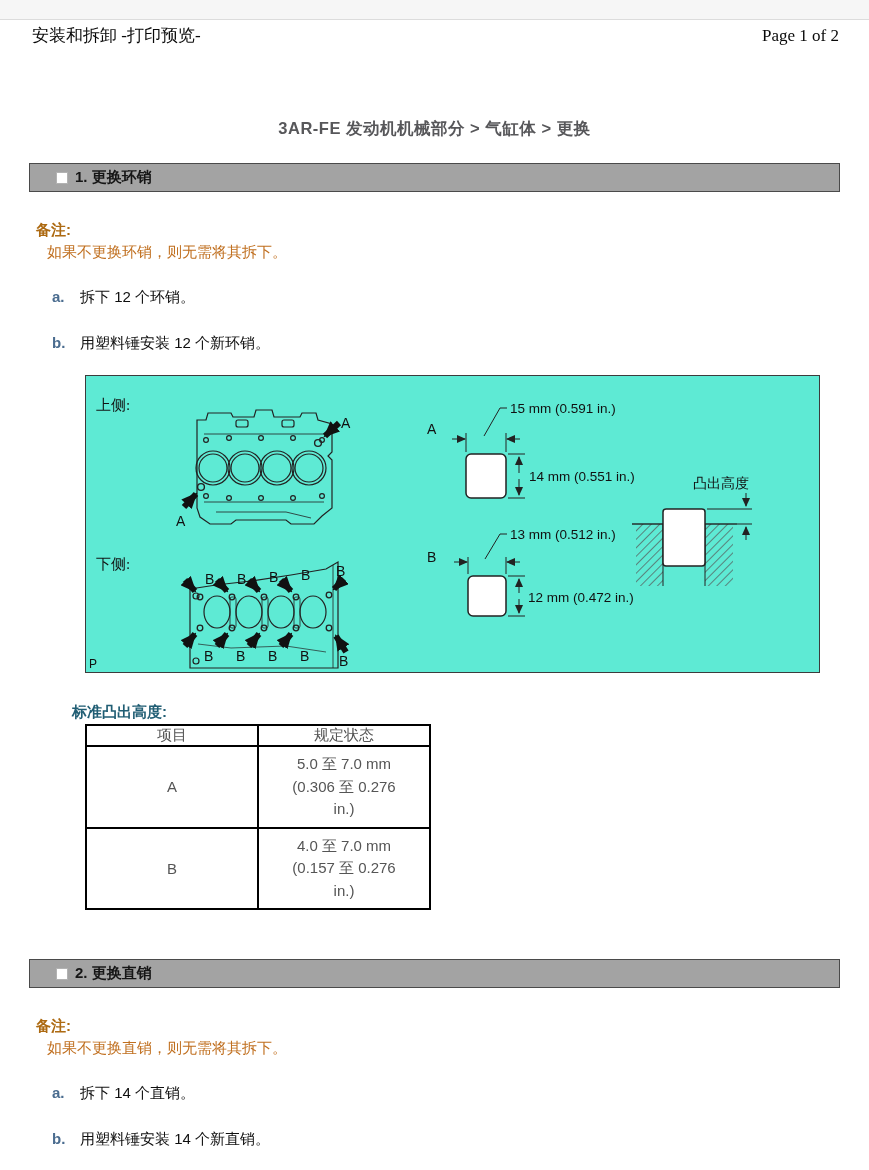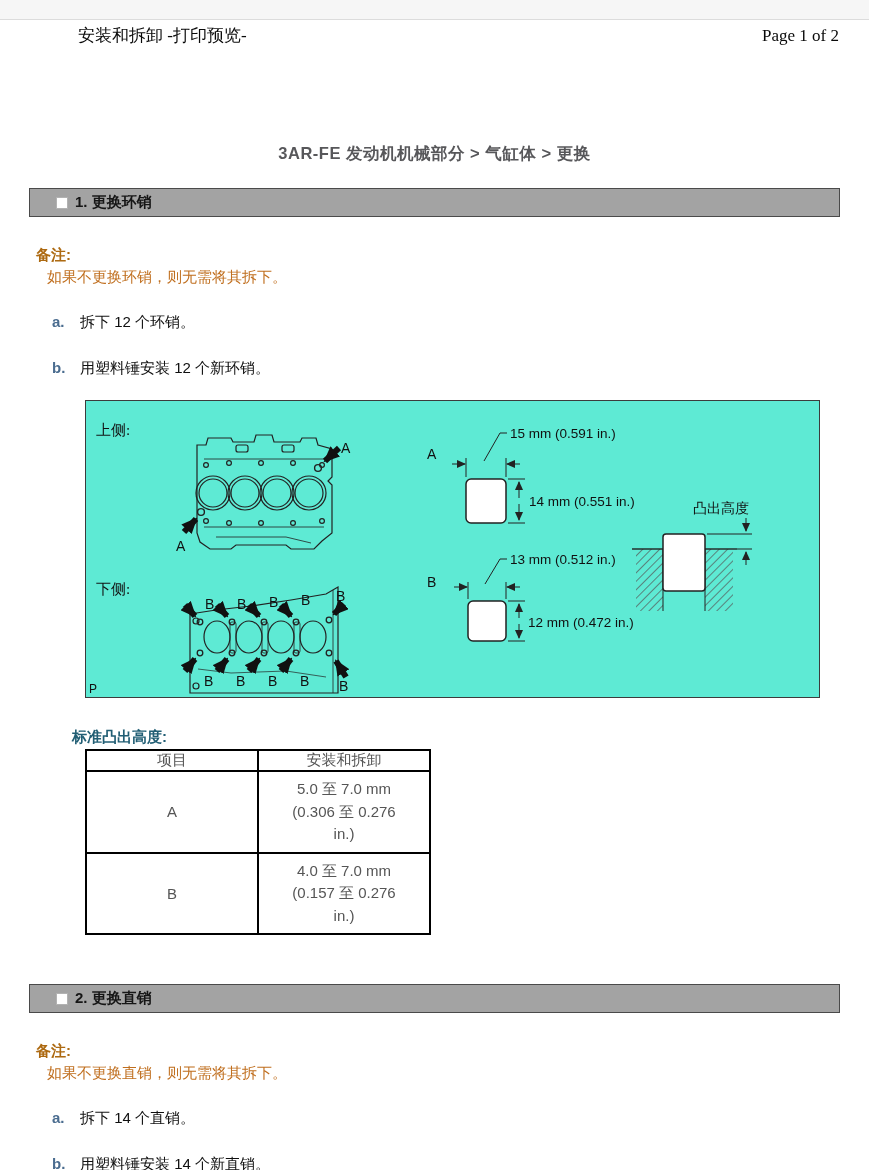--- a/index.html
+++ b/index.html
@@ -12,7 +12,7 @@
   .doc-header {
     display:flex; justify-content:space-between; align-items:baseline;
     padding:4px 30px 0 32px;
-    font-family:"Liberation Serif", serif; font-size:17px; color:#0a0a0a;margin-left:46px;
+    font-family:"Liberation Serif", serif; font-size:17px; color:#0a0a0a;
   }
   .main-title {
     margin-top:96px; text-align:center;

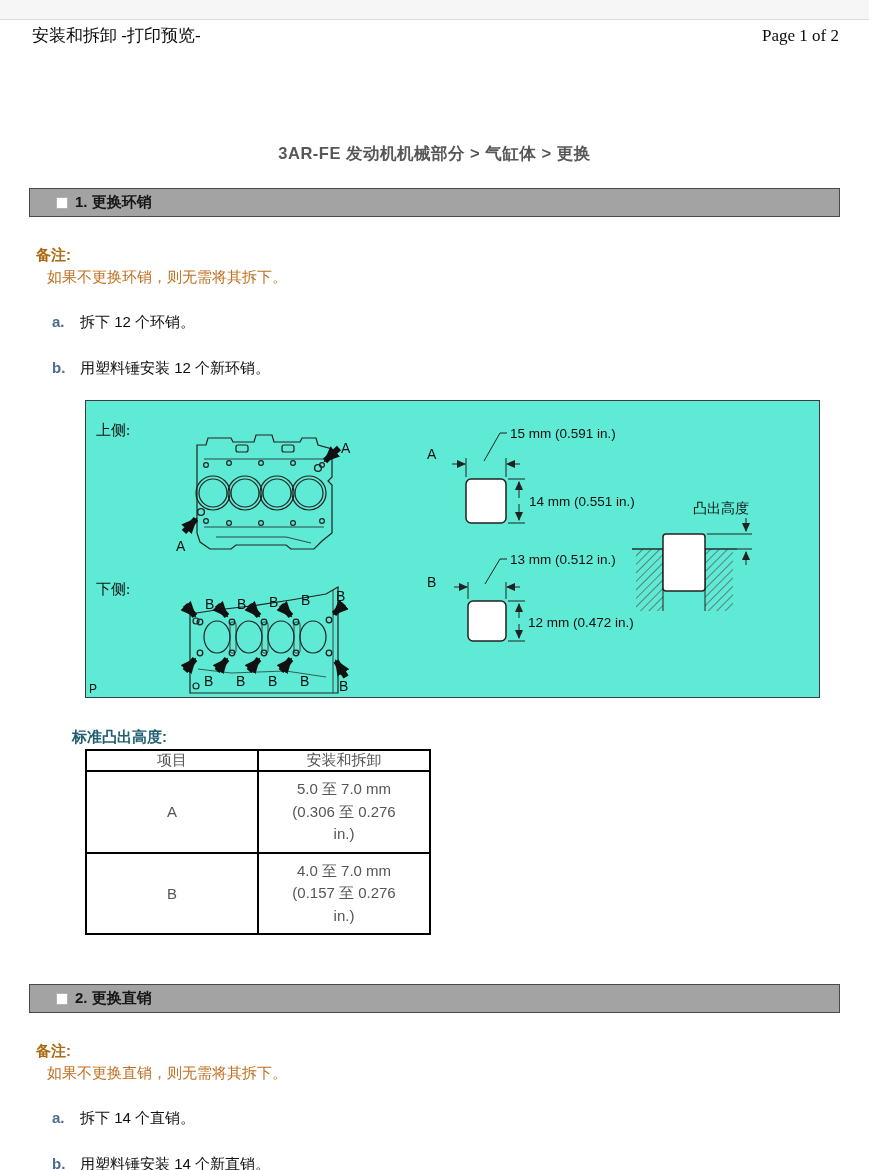--- a/index.html
+++ b/index.html
@@ -15,7 +15,7 @@
     font-family:"Liberation Serif", serif; font-size:17px; color:#0a0a0a;
   }
   .main-title {
-    margin-top:96px; text-align:center;
+    margin-top:71px; text-align:center;
     font-size:16.5px; font-weight:bold; color:#57575a; letter-spacing:0.5px;
   }
   .section-box {

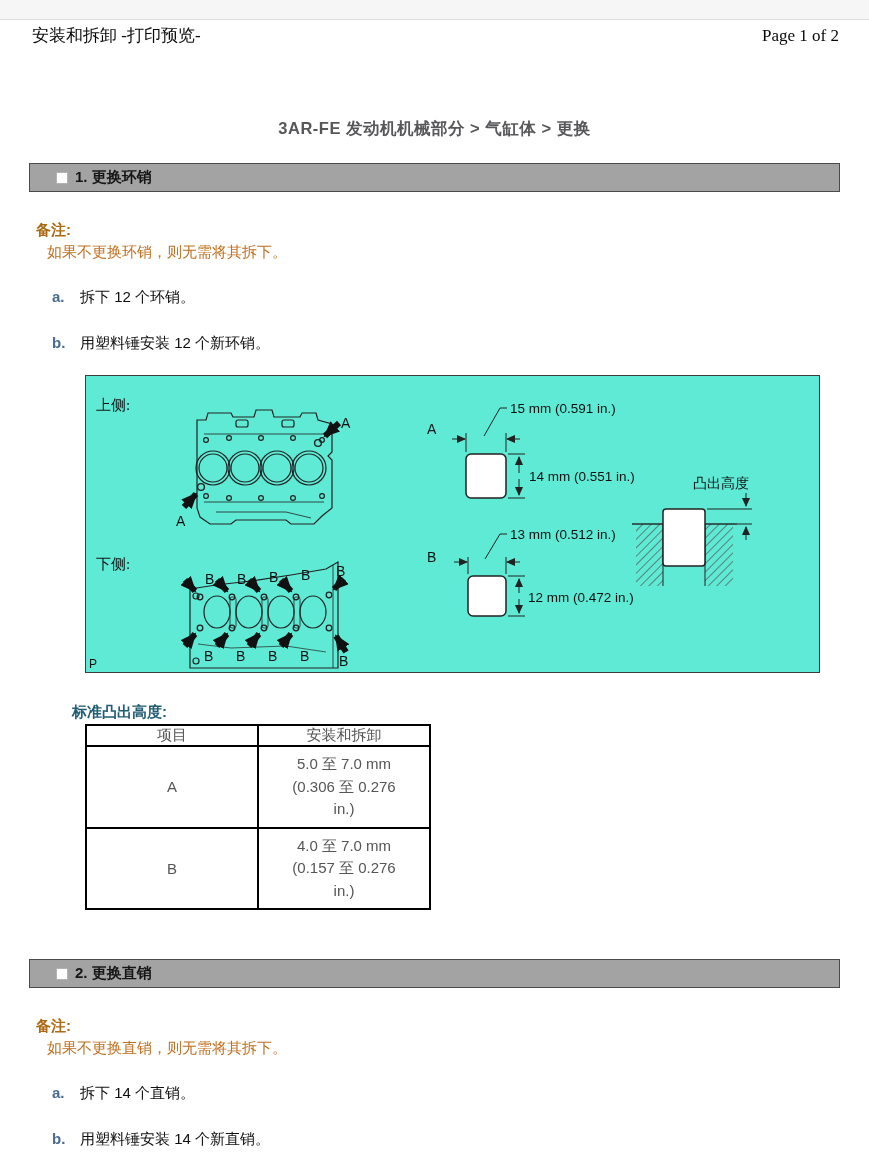--- a/index.html
+++ b/index.html
@@ -237,7 +237,7 @@
   <tbody>
       <tr>
     <th>项目</th>
-    <th>安装和拆卸</th>
+    <th>规定状态</th>
   </tr>
   <tr>
     <td class="item-cell">A</td>

